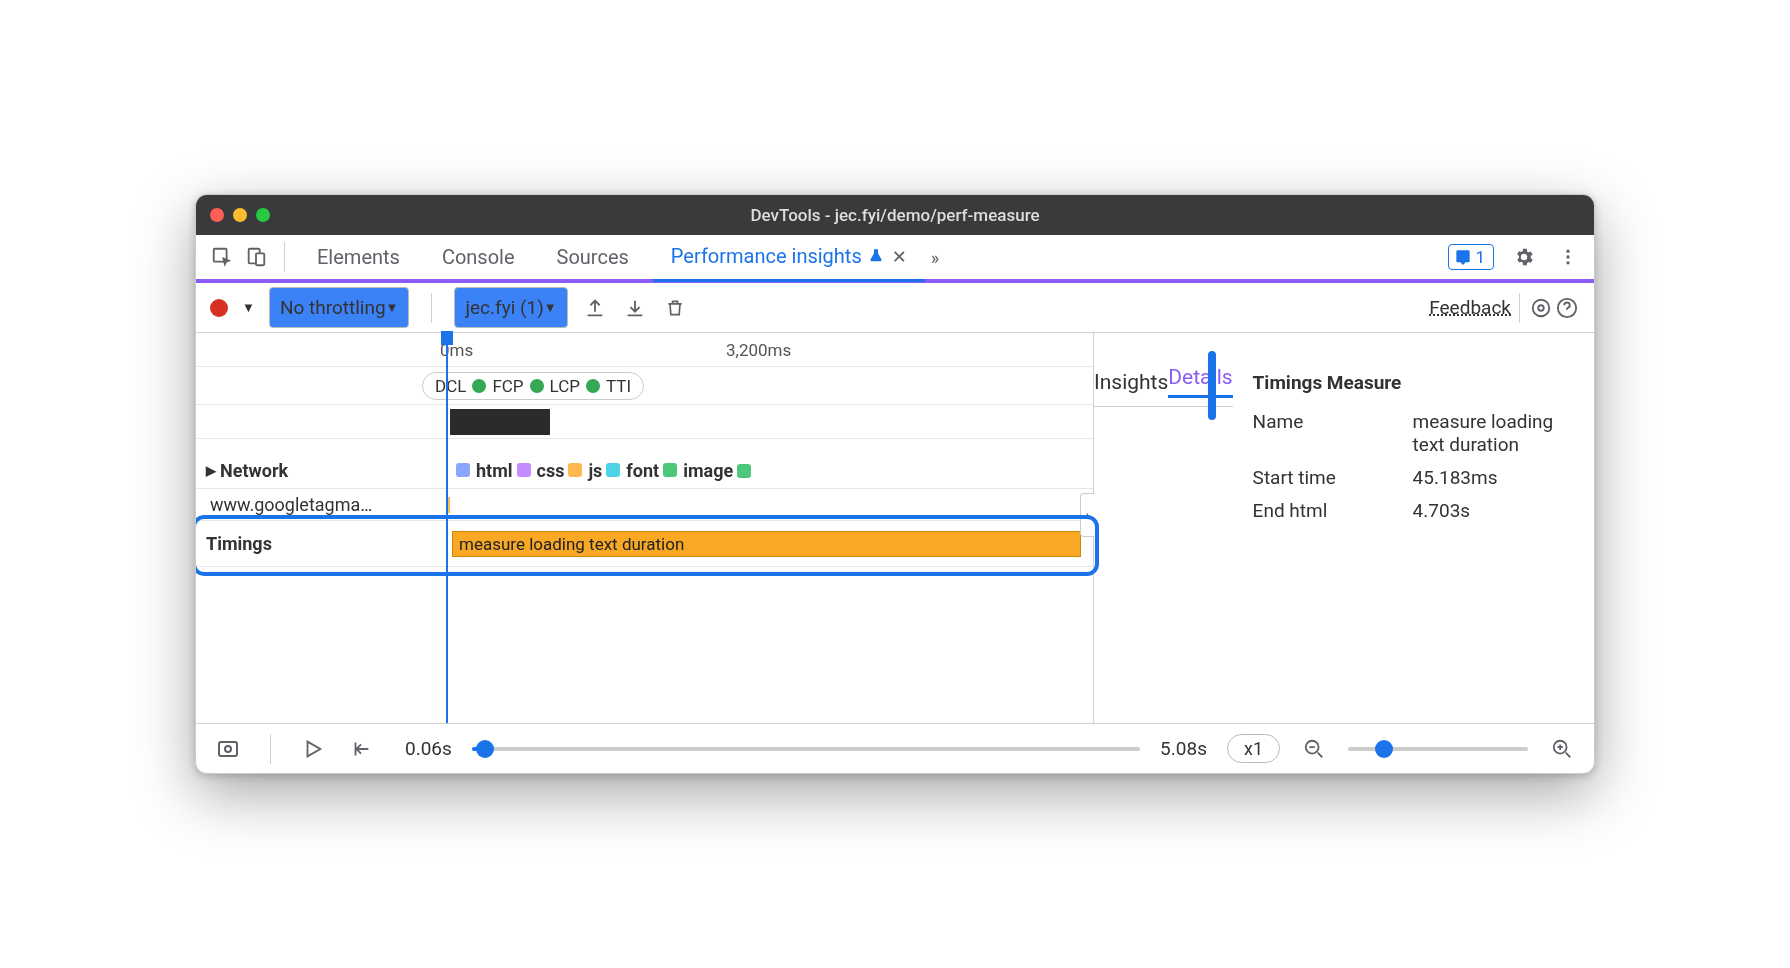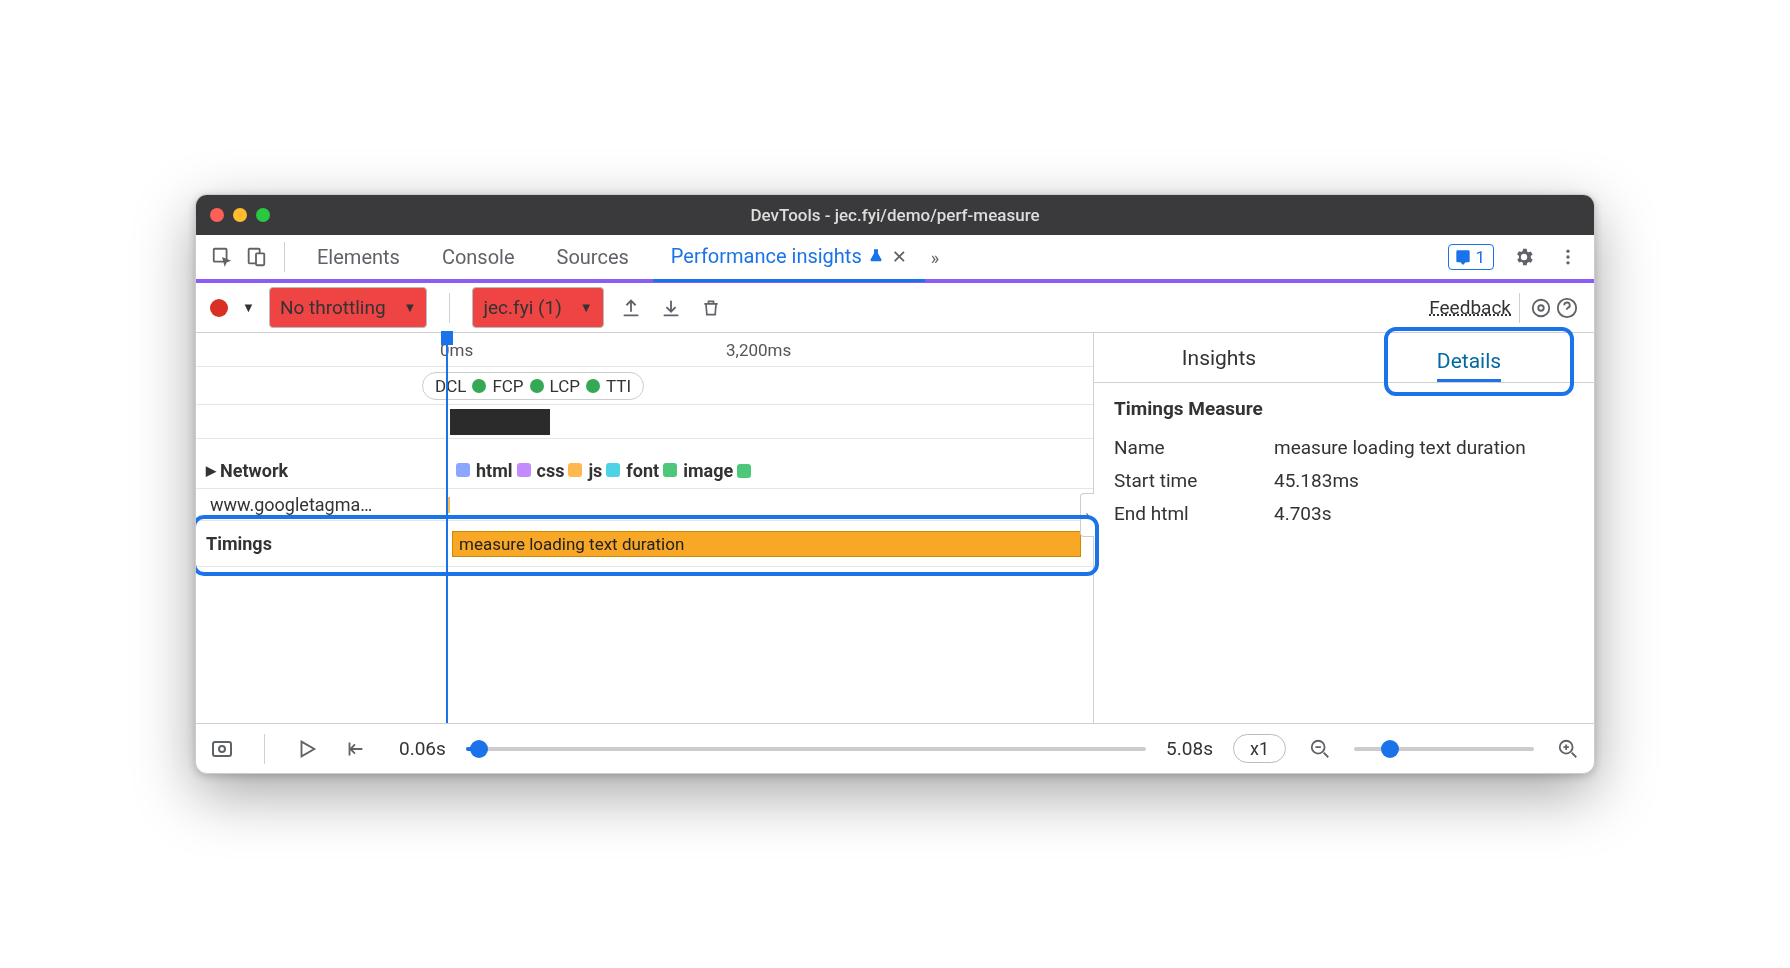--- a/index.html
+++ b/index.html
@@ -85,11 +85,10 @@
   .select-like {
     border: 1px solid #bbb;
     border-radius: 4px;
-    background: #ef4444;
+    background: #3b82f6;
     padding: 8px 10px;
     display: flex;
     align-items: center;
-    gap: 18px;
     font-size: 19px;
     cursor: pointer;
   }

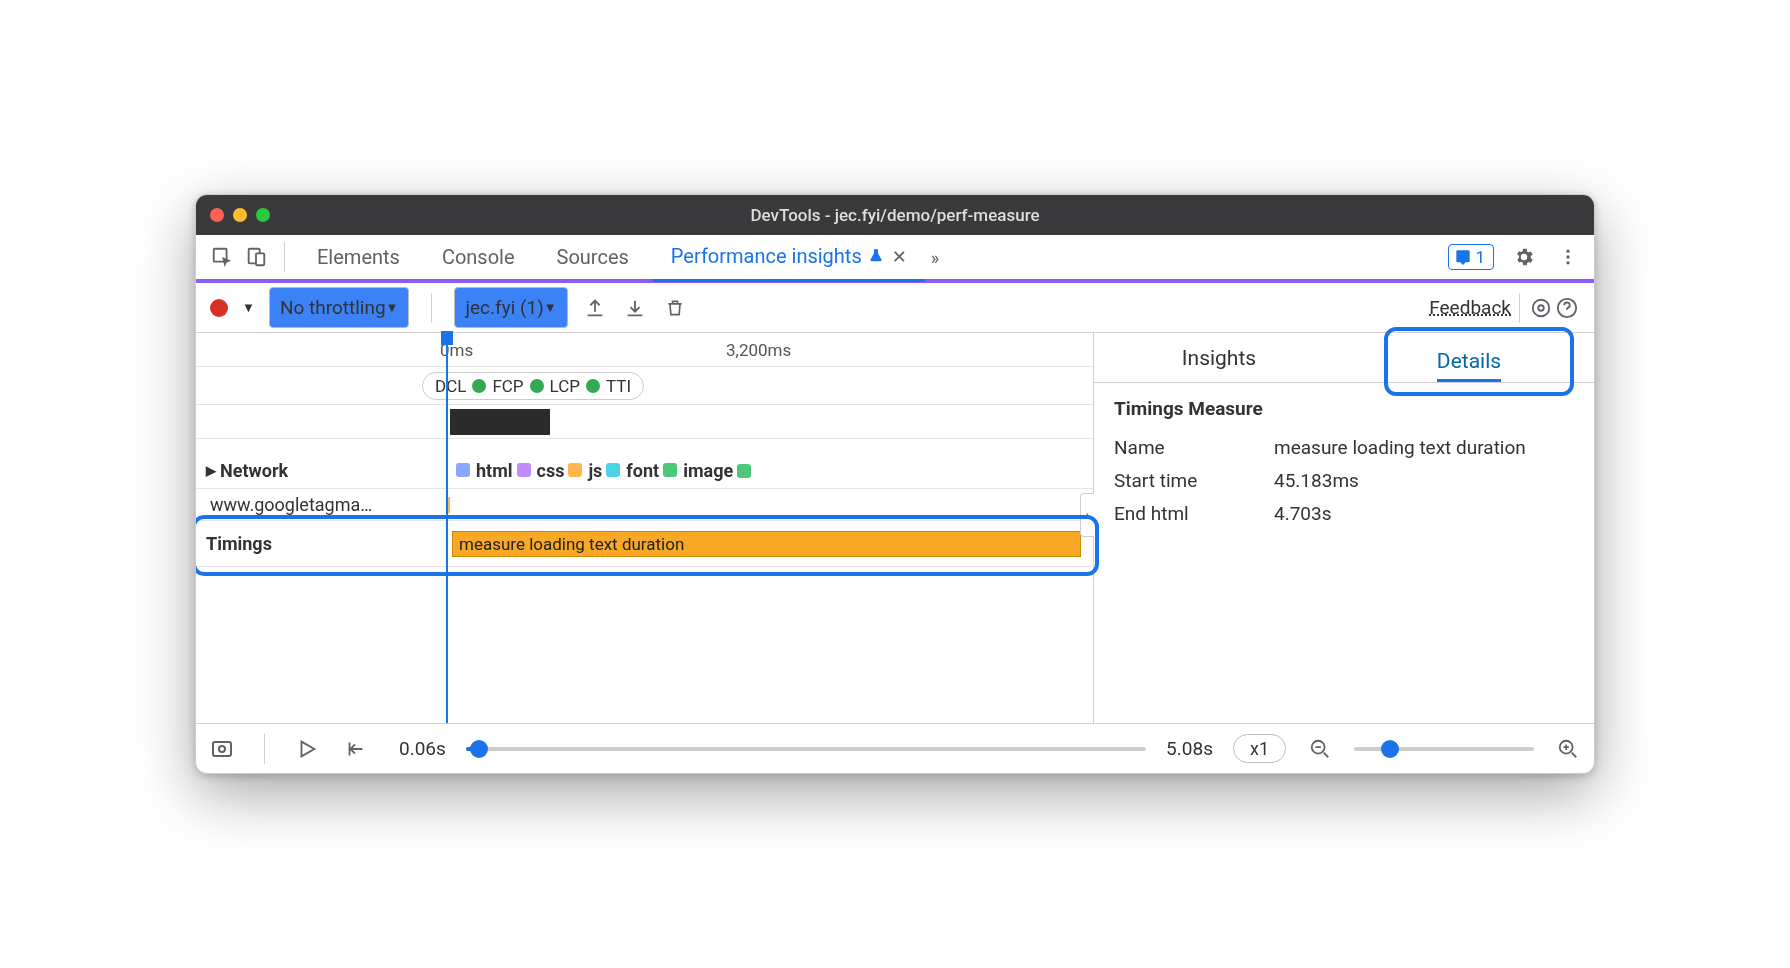--- a/index.html
+++ b/index.html
@@ -98,7 +98,7 @@
 
   .main { display: flex; height: 390px; }
   .leftpane { flex: 1; min-width: 0; display: flex; flex-direction: column; border-right: 1px solid #d0d0d0; position: relative; }
-  .rightpane { width: 500px; display: flex; flex-direction: column; }
+  .rightpane { width: 500px; display: flex; flex-direction: row; margin-top: 24px; }
 
   .track-area { display: flex; flex: 1; flex-direction: column; position: relative; }
   .row { display: flex; border-bottom: 1px solid #e6e6e6; min-height: 34px; align-items: center; font-size: 18px; color: #333; }

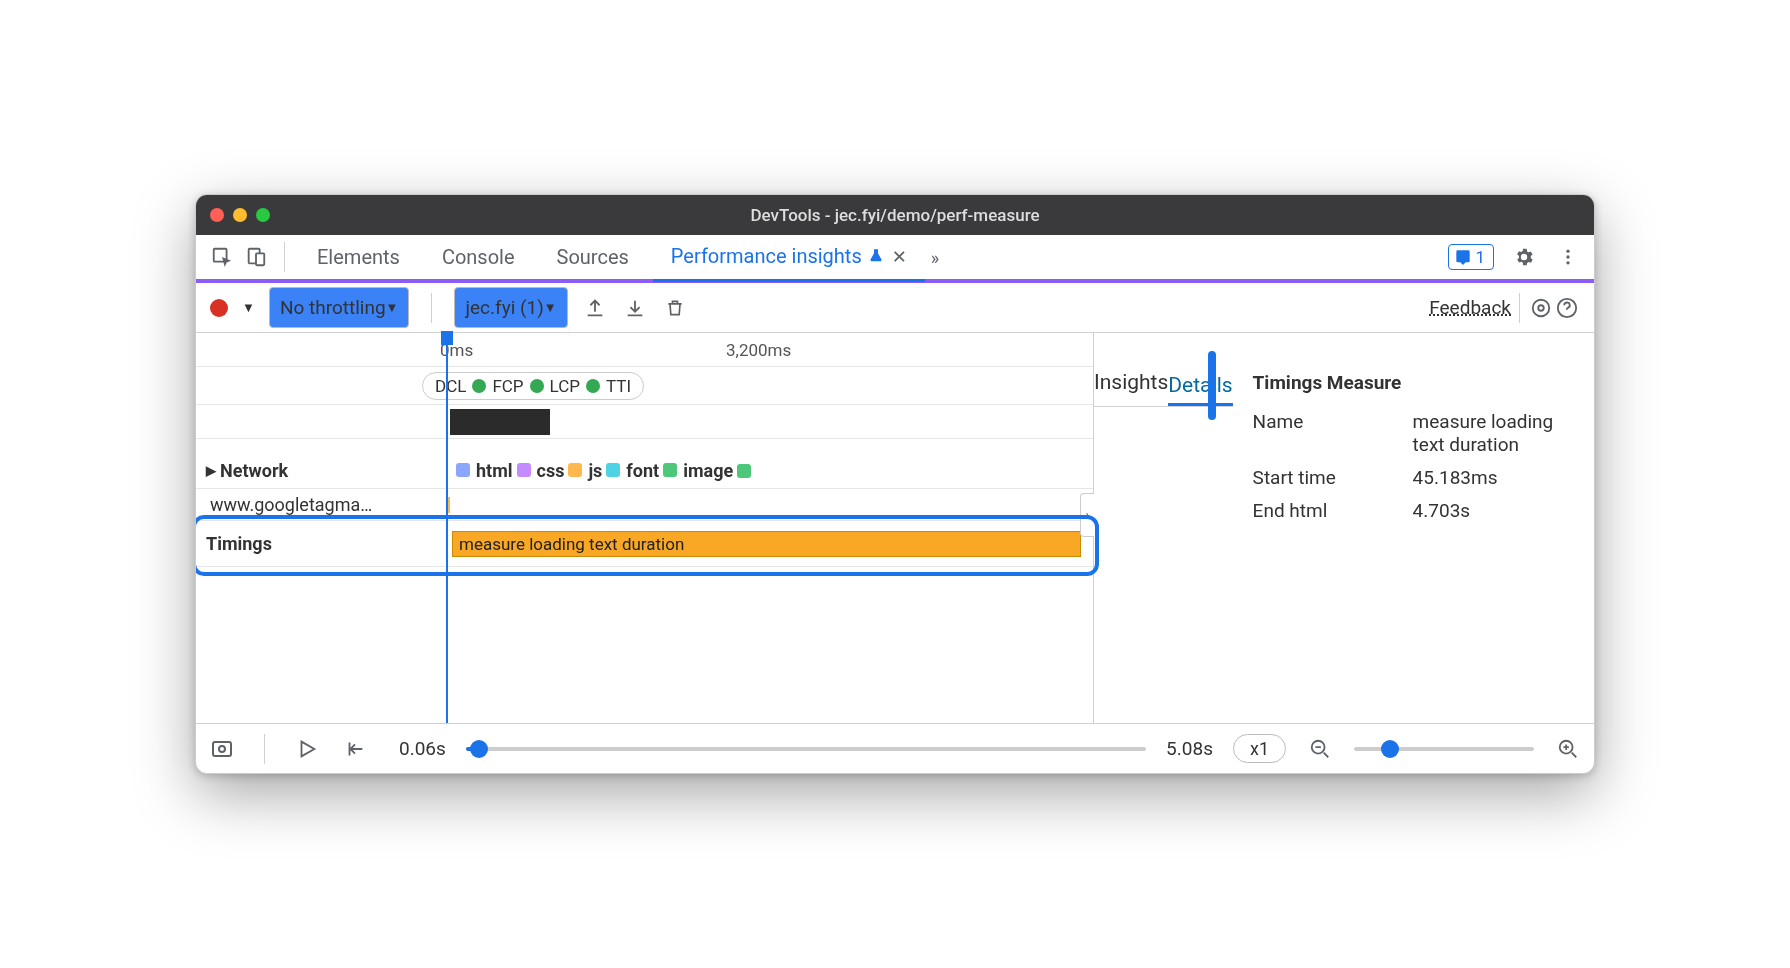--- a/index.html
+++ b/index.html
@@ -154,7 +154,7 @@
     display: flex; align-items: stretch; font-size: 21px; color: #333;
   }
   .rtab { flex: 1; display: flex; align-items: center; justify-content: center; cursor: pointer; }
-  .rtab.active { color: #0369a1; align-items: flex-end; }
+  .rtab.active { color: #8b5cf6; }
   .rtab.active .rtab-inner::after {
     content: ""; display: block; height: 3px; background: #1a73e8; margin-top: 6px;
   }

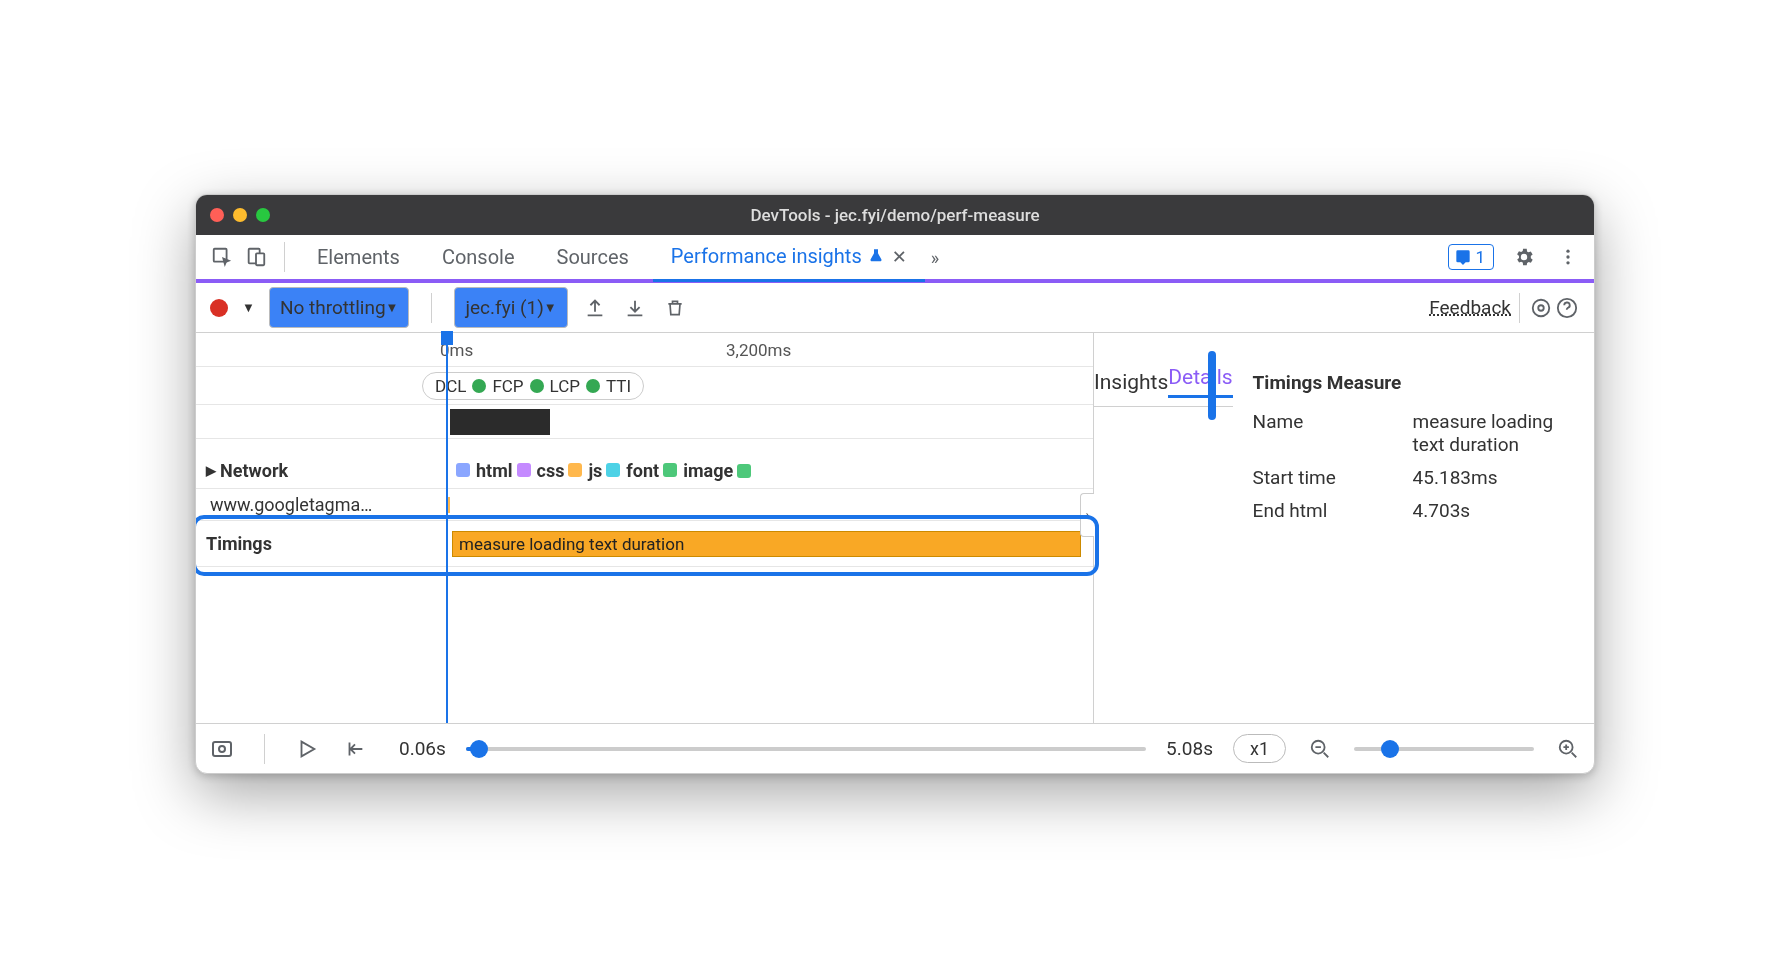--- a/index.html
+++ b/index.html
@@ -176,7 +176,7 @@
 
   .footerbar {
     height: 50px; border-top: 1px solid #d0d0d0;
-    display: flex; align-items: center; padding: 0 12px; gap: 20px;
+    display: flex; align-items: center; padding: 0 18px; gap: 20px;
     font-size: 19px; color: #333; text-align: center;
   }
   .fb-icon { width: 28px; height: 28px; display: flex; align-items: center; justify-content: center; color: #5f6368; cursor: pointer; }

